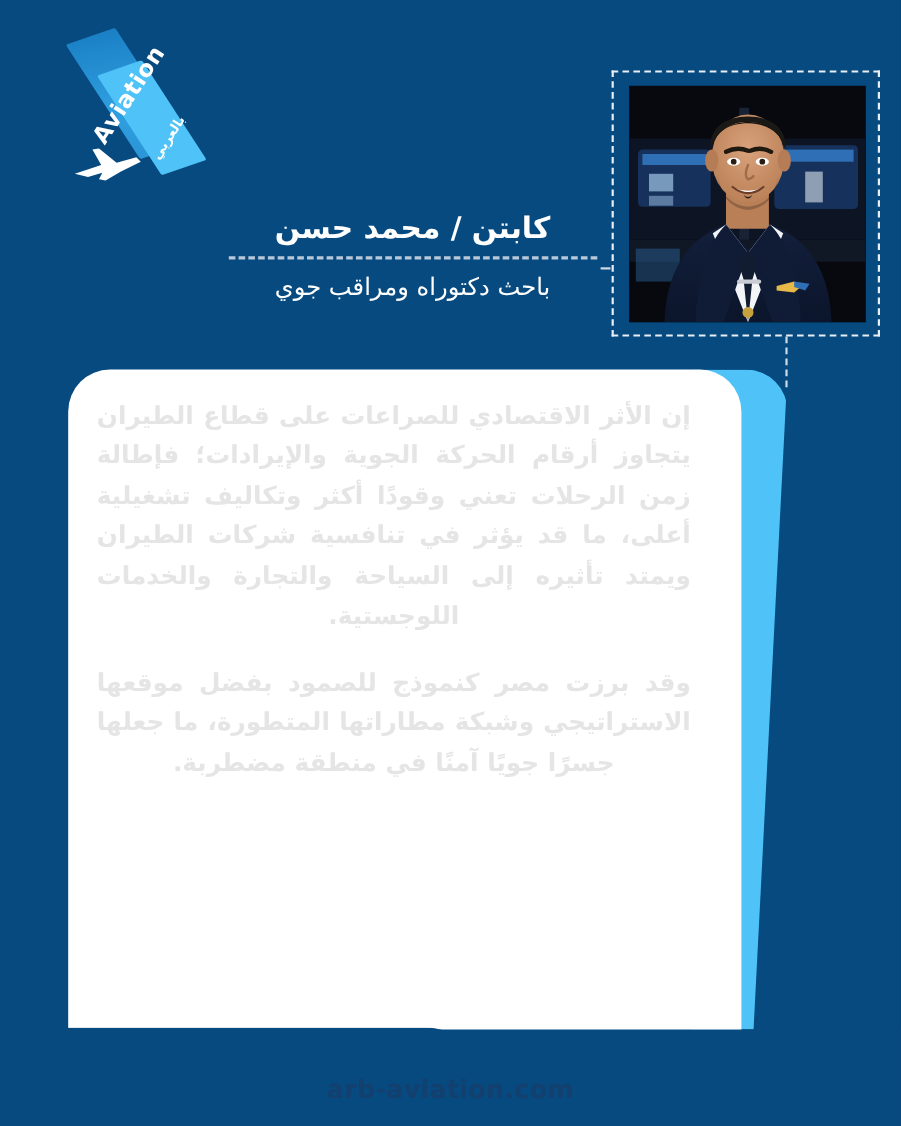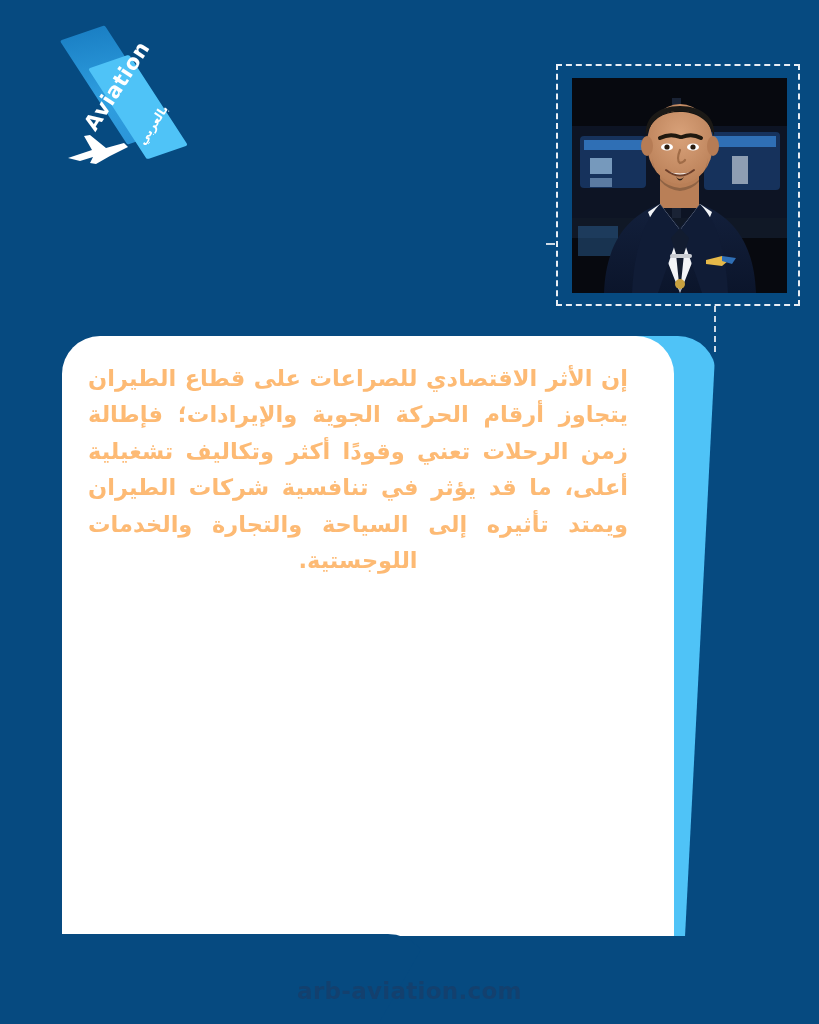--- a/index.html
+++ b/index.html
@@ -308,6 +308,11 @@
   </div>
   <div class="vert-dash"></div>
 
+  <div class="name-block">
+    <div class="person-name">كابتن / محمد حسن</div>
+    <div class="name-divider"></div>
+    <div class="person-role">باحث دكتوراه ومراقب جوي</div>
+  </div>
 
   <div class="accent-stripe"></div>
   <div class="speech-card"></div>

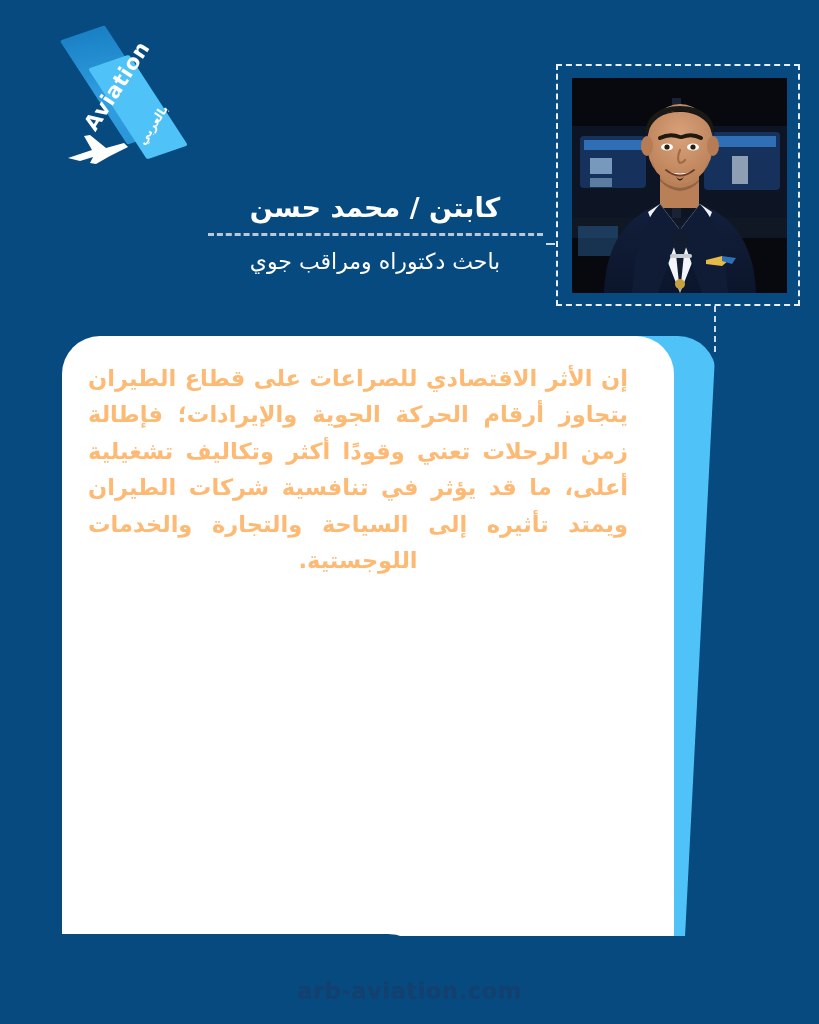--- a/index.html
+++ b/index.html
@@ -180,7 +180,7 @@
     direction: rtl;
     text-align: justify;
     text-align-last: center;
-    color: #fdba74;
+    color: #e5e5e5;
     font-size: 22.5px;
     font-weight: bold;
     line-height: 1.62;

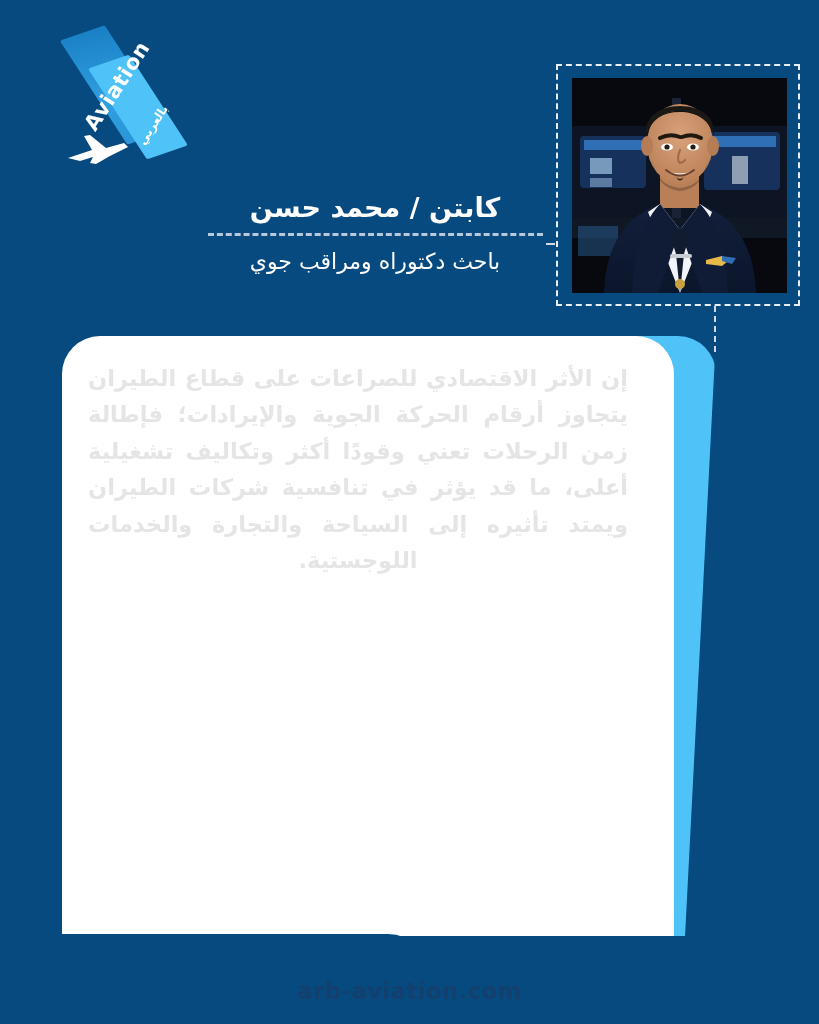--- a/index.html
+++ b/index.html
@@ -318,6 +318,7 @@
   <div class="speech-card"></div>
   <div class="card-text">
     <p>إن الأثر الاقتصادي للصراعات على قطاع الطيران يتجاوز أرقام الحركة الجوية والإيرادات؛ فإطالة زمن الرحلات تعني وقودًا أكثر وتكاليف تشغيلية أعلى، ما قد يؤثر في تنافسية شركات الطيران ويمتد تأثيره إلى السياحة والتجارة والخدمات اللوجستية.</p>
+    <p>وقد برزت مصر كنموذج للصمود بفضل موقعها الاستراتيجي وشبكة مطاراتها المتطورة، ما جعلها جسرًا جويًا آمنًا في منطقة مضطربة.</p>
   </div>
 
   <div class="footer-strip"></div>

